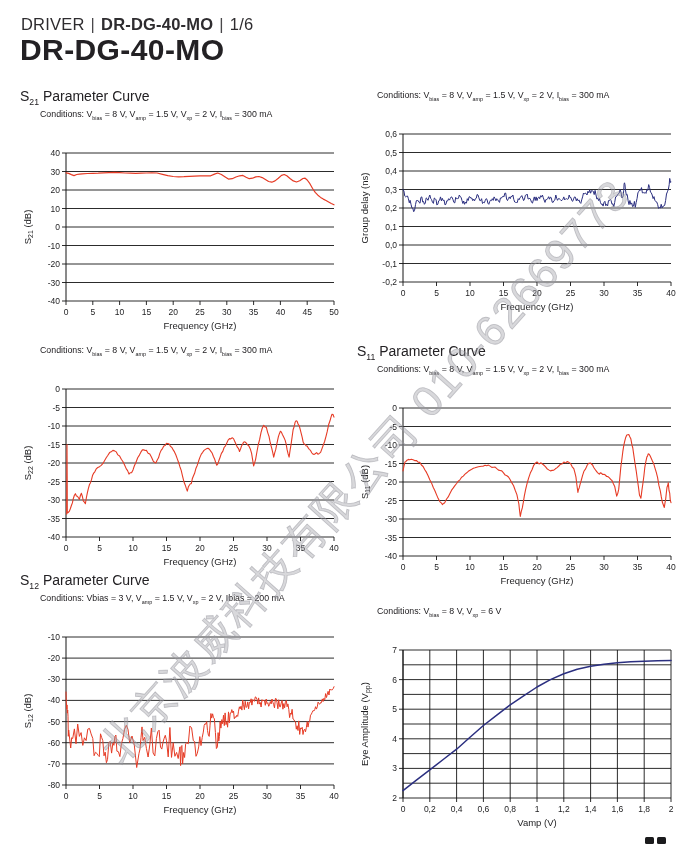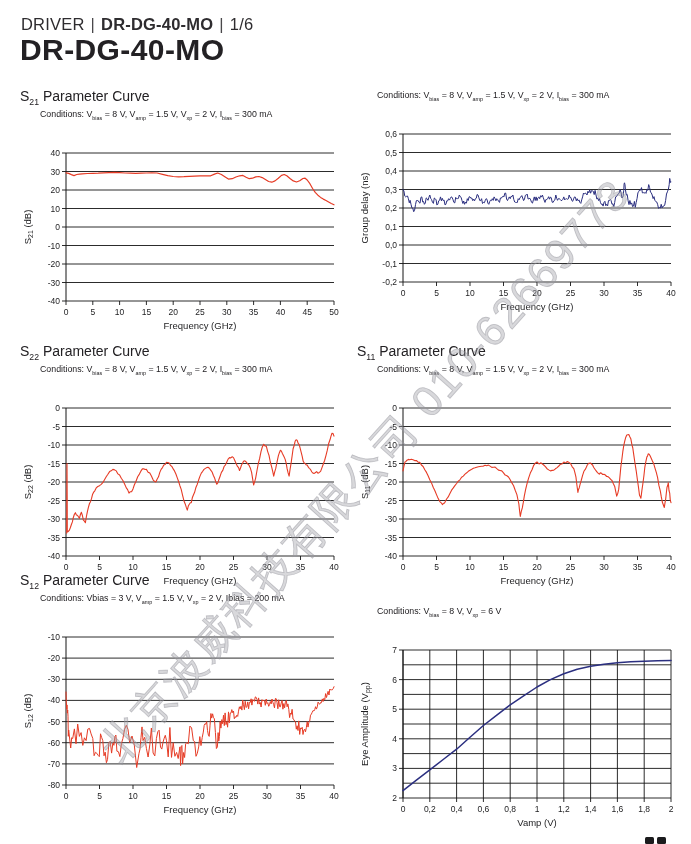--- a/index.html
+++ b/index.html
@@ -156,7 +156,6 @@
 </section>
 
 <section class="chart" id="c2">
-  <h3 class="ct"><span>S</span><sub>22</sub><span> Parameter Curve</span></h3>
   <p class="cc"><span>Conditions: V</span><sub>bias</sub><span> = 8 V, V</span><sub>amp</sub><span> = 1.5 V, V</span><sub>xp</sub><span> = 2 V, I</span><sub>bias</sub><span> = 300 mA</span></p>
   <div class="plot"><svg width="324" height="192" viewBox="0 0 324 192">
         <line x1="46" x2="314" y1="8.0" y2="8.0" stroke="#141414" stroke-width="0.9"></line>

